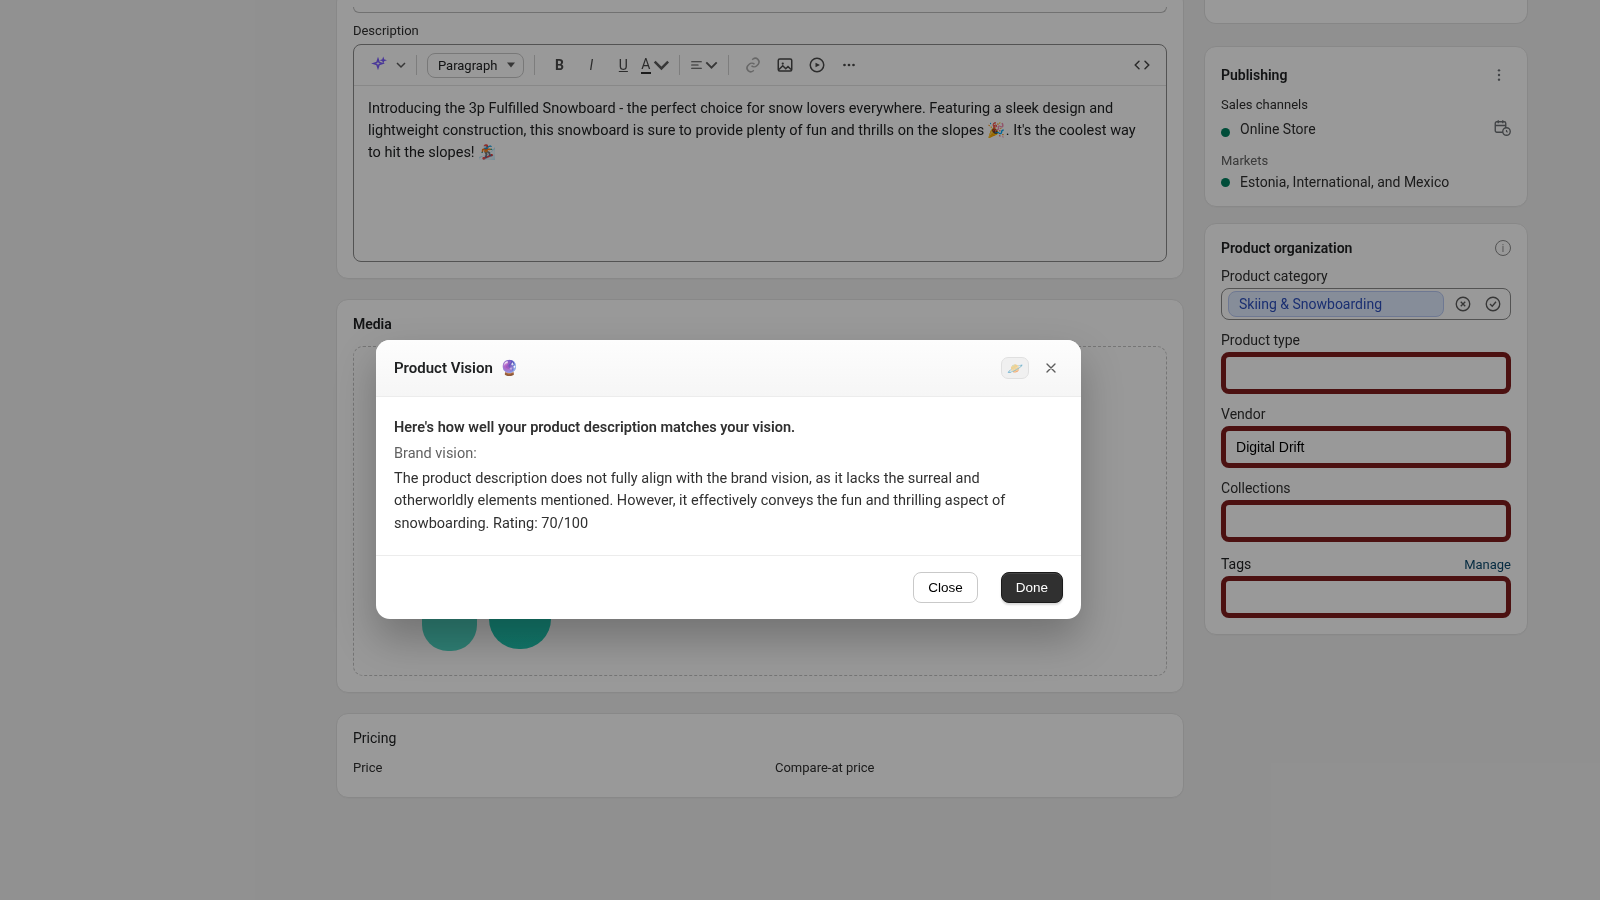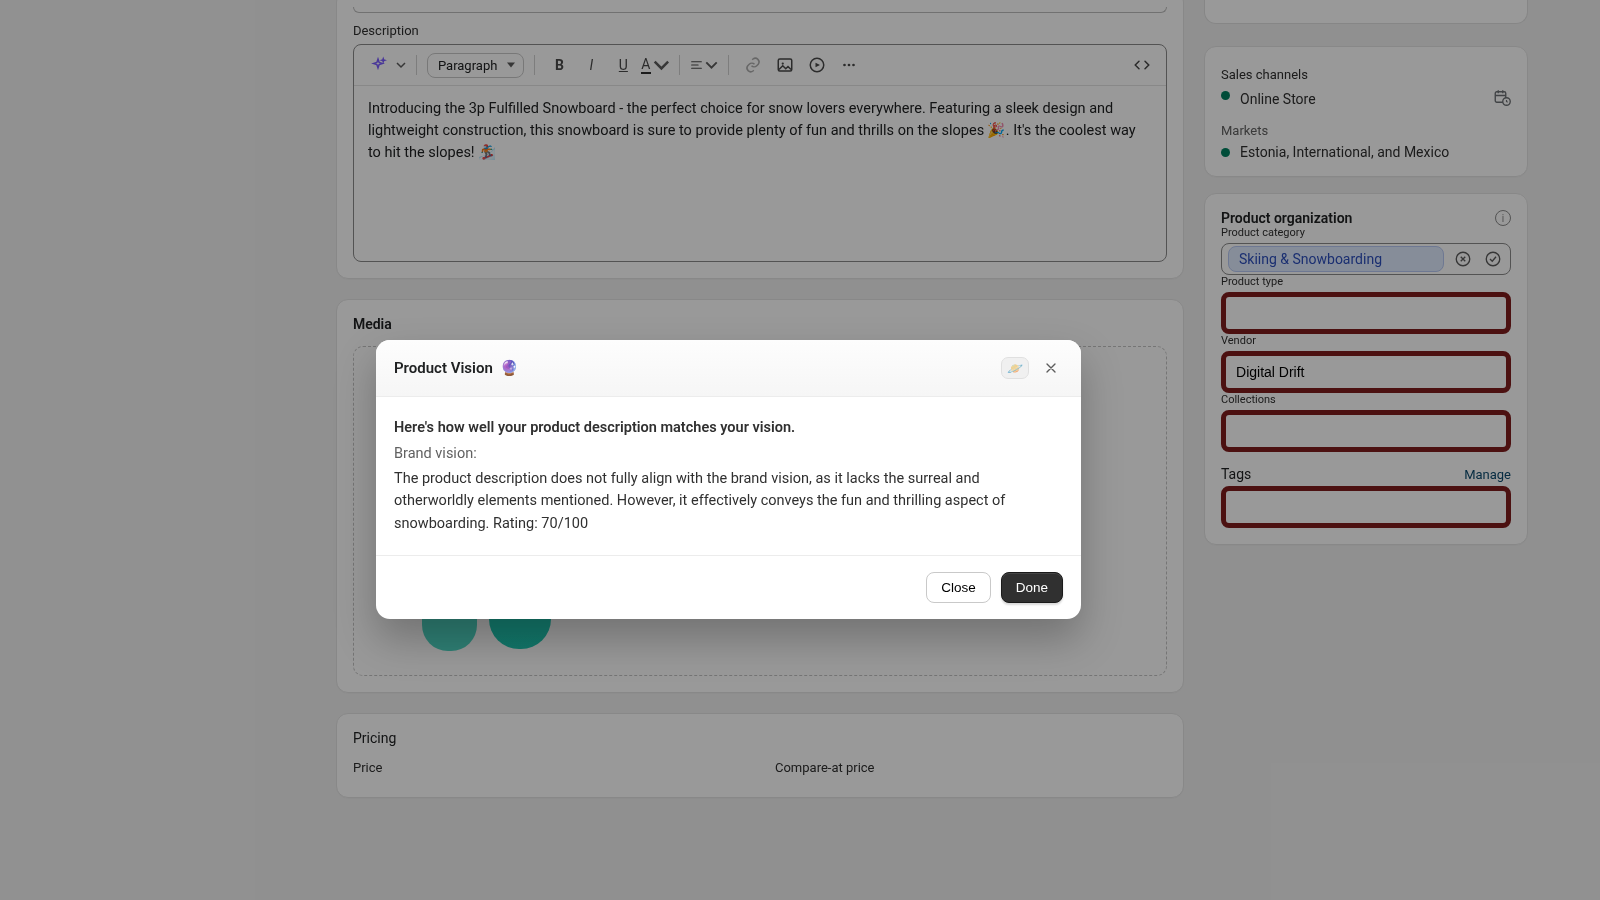--- a/index.html
+++ b/index.html
@@ -260,6 +260,16 @@
     <div class="side-stub-top"></div>
 
     <div class="card">
+      <div class="side-head">
+        <div class="side-title">Publishing</div>
+        <div class="menu-dots">
+          <svg width="16" height="16" viewBox="0 0 24 24">
+              <circle cx="12" cy="5" r="1.8" fill="#6d7175"></circle>
+              <circle cx="12" cy="12" r="1.8" fill="#6d7175"></circle>
+              <circle cx="12" cy="19" r="1.8" fill="#6d7175"></circle>
+            </svg>
+        </div>
+      </div>
       <div class="section-h">Sales channels</div>
       <div class="dot-row" style="justify-content:space-between">
         <div style="display:flex;align-items:flex-start;gap:10px">

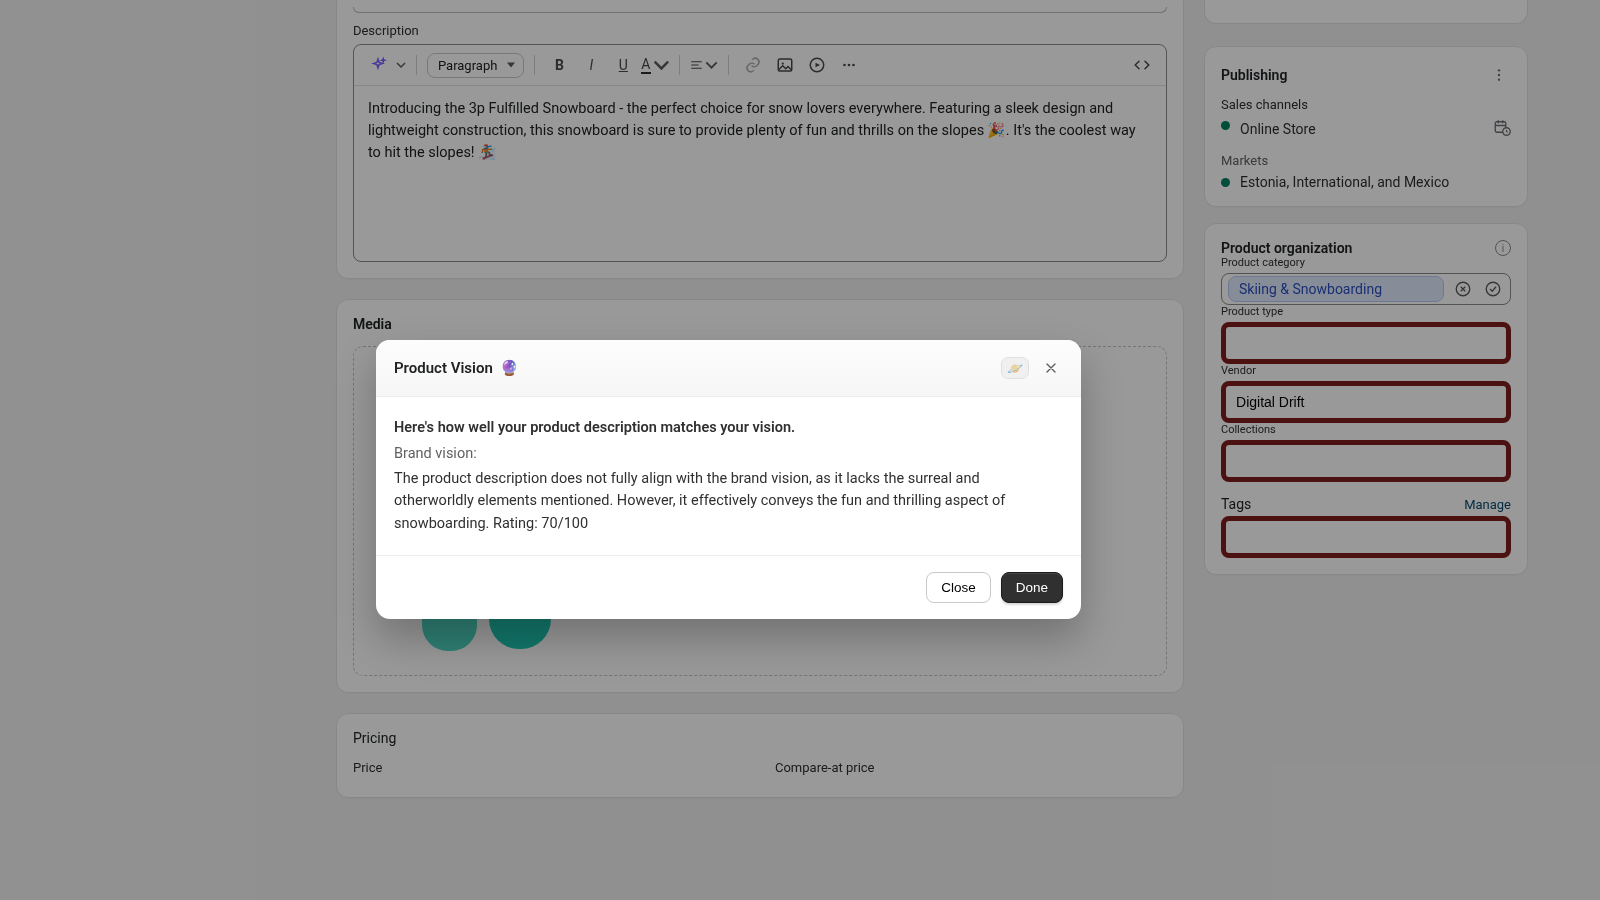--- a/index.html
+++ b/index.html
@@ -272,7 +272,7 @@
       </div>
       <div class="section-h">Sales channels</div>
       <div class="dot-row" style="justify-content:space-between">
-        <div style="display:flex;align-items:flex-start;gap:10px">
+        <div style="display:flex;align-items:flex-end;gap:10px">
           <span class="dot"></span>
           <span>Online Store</span>
         </div>

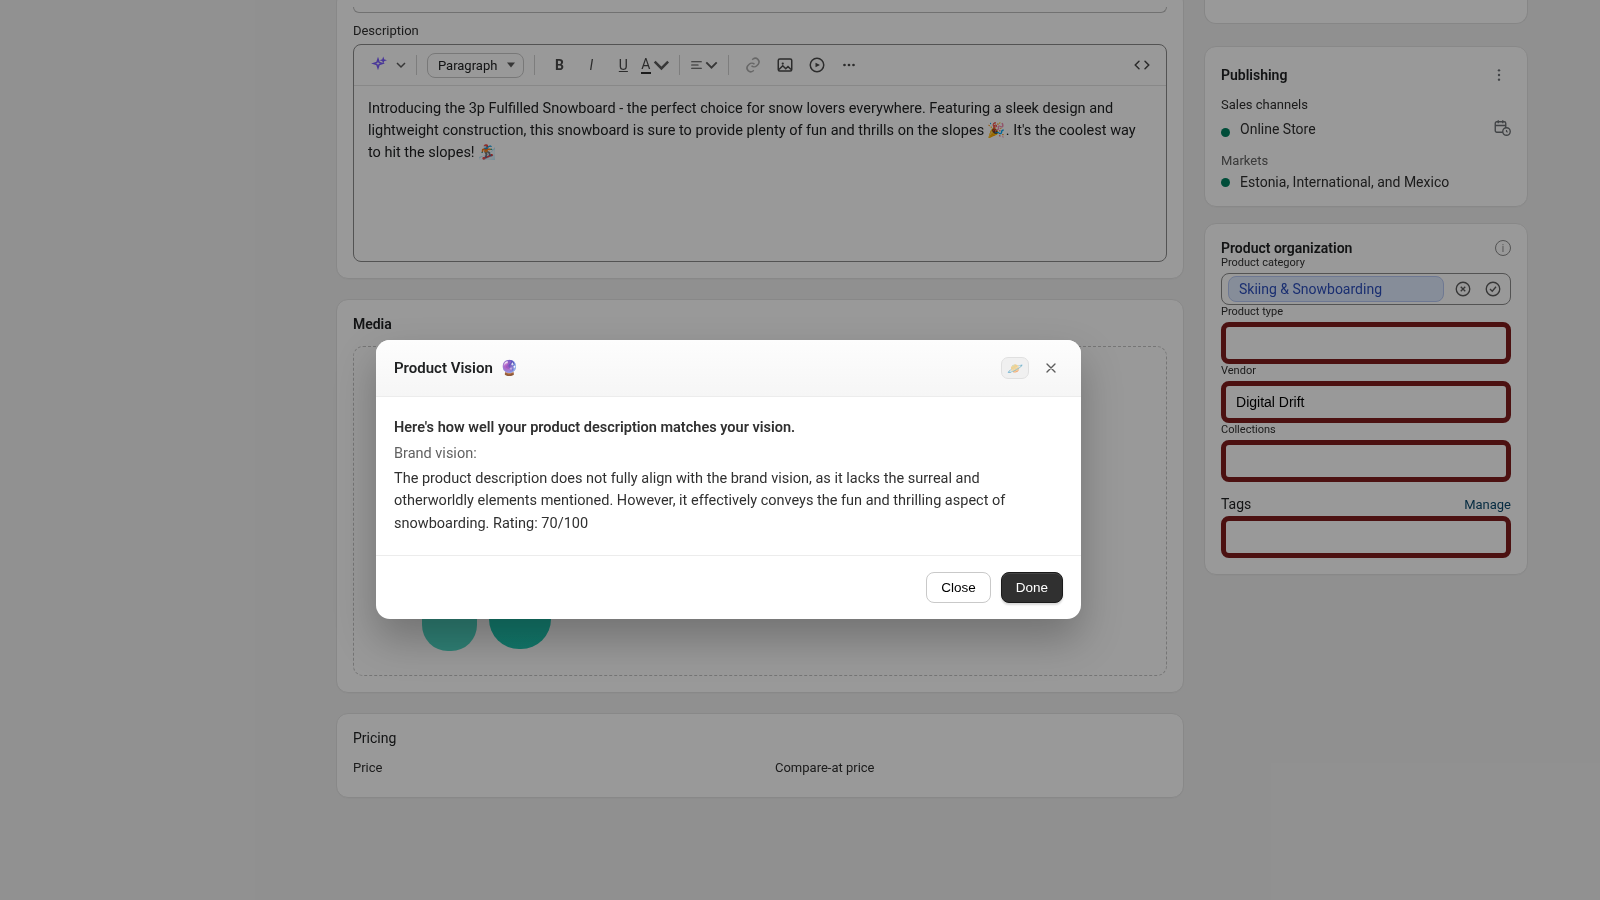--- a/index.html
+++ b/index.html
@@ -83,7 +83,7 @@
 .section-h { font-size: 13px; color: #303030; margin-top: 4px; }
 .sub-h { font-size: 13px; color: #616161; margin-top: 14px; margin-bottom: 2px; }
 .insights-text { font-size: 14px; color: #303030; }
-.field-label { font-size: 11px; color: #303030; margin-bottom: 4px; display: flex; align-items: center; gap: 6px; text-align: right; }
+.field-label { font-size: 14px; color: #303030; margin-bottom: 4px; margin-top: 12px; display: flex; align-items: center; gap: 6px; text-align: right; }
 .input {
   width: 100%; border: 5px solid #7f1d1d; border-radius: 8px; padding: 8px 10px;
   font-size: 14px; background: #fff;

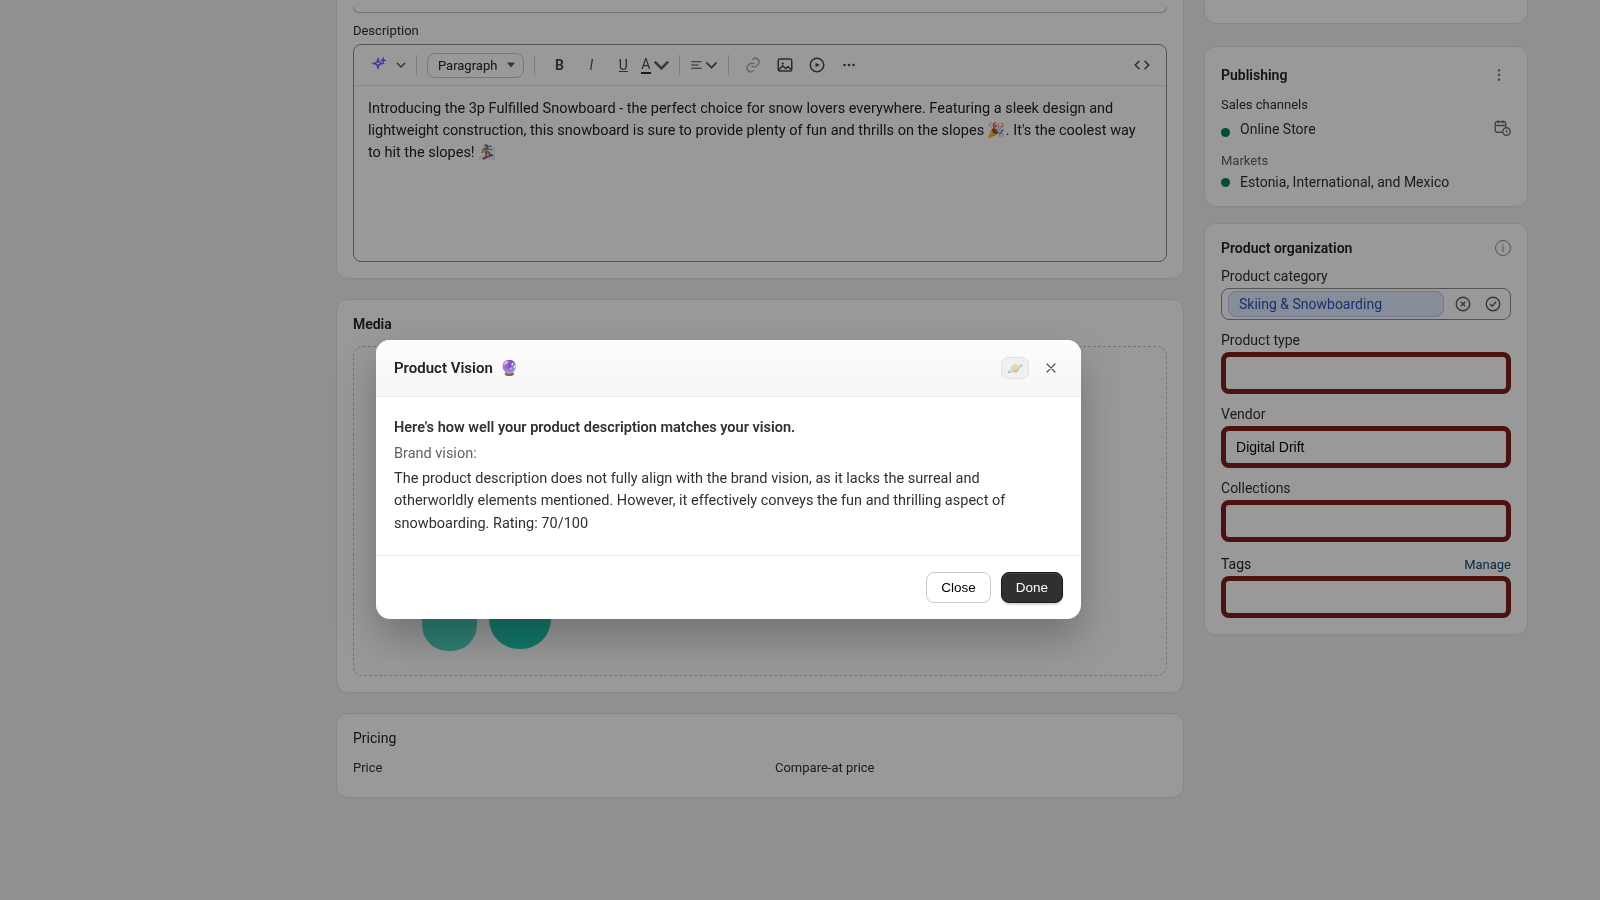--- a/index.html
+++ b/index.html
@@ -124,7 +124,7 @@
 .modal-body .lead { font-weight: 600; margin-bottom: 4px; }
 .modal-body .sub { color: #616161; margin-bottom: 2px; }
 .modal-foot {
-  display: flex; justify-content: flex-end; gap: 10px;
+  display: flex; justify-content: flex-end; gap: 23px;
   padding: 16px 18px; border-top: 1px solid #ececec;
 }
 .btn {

